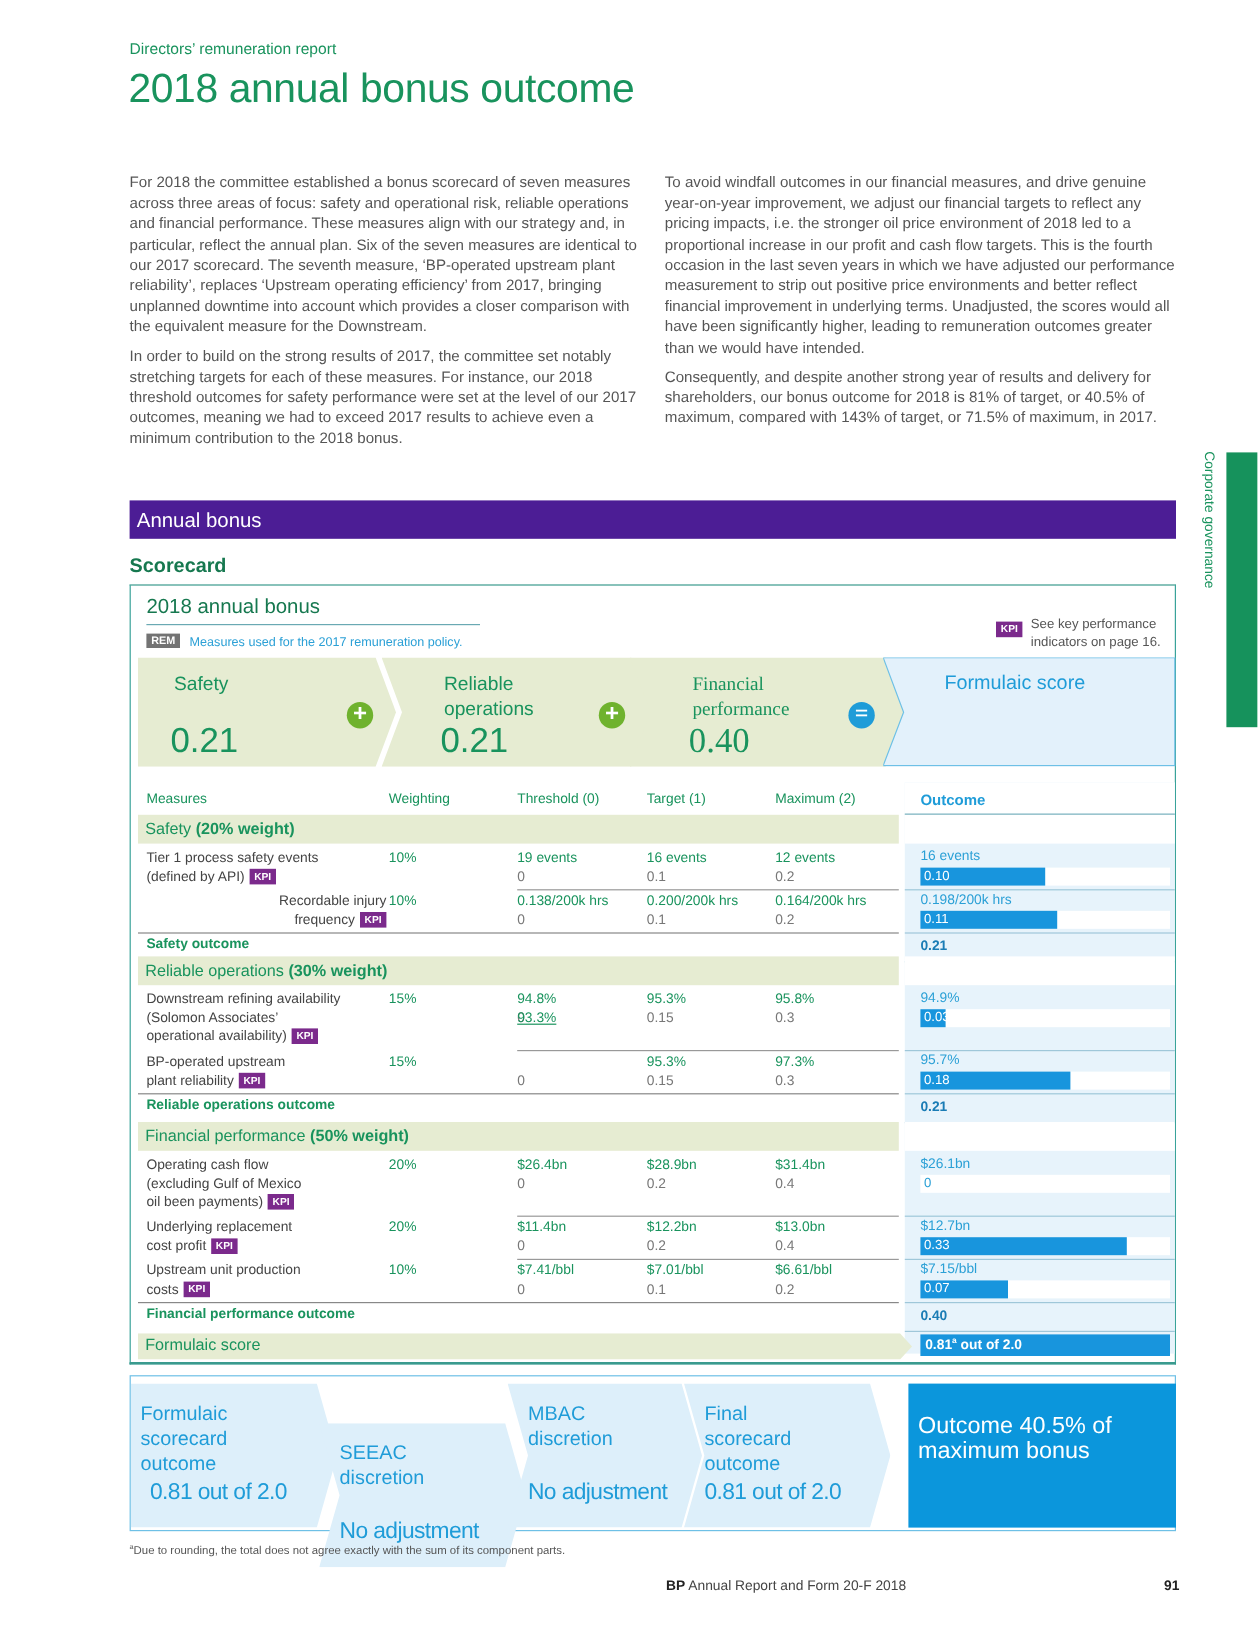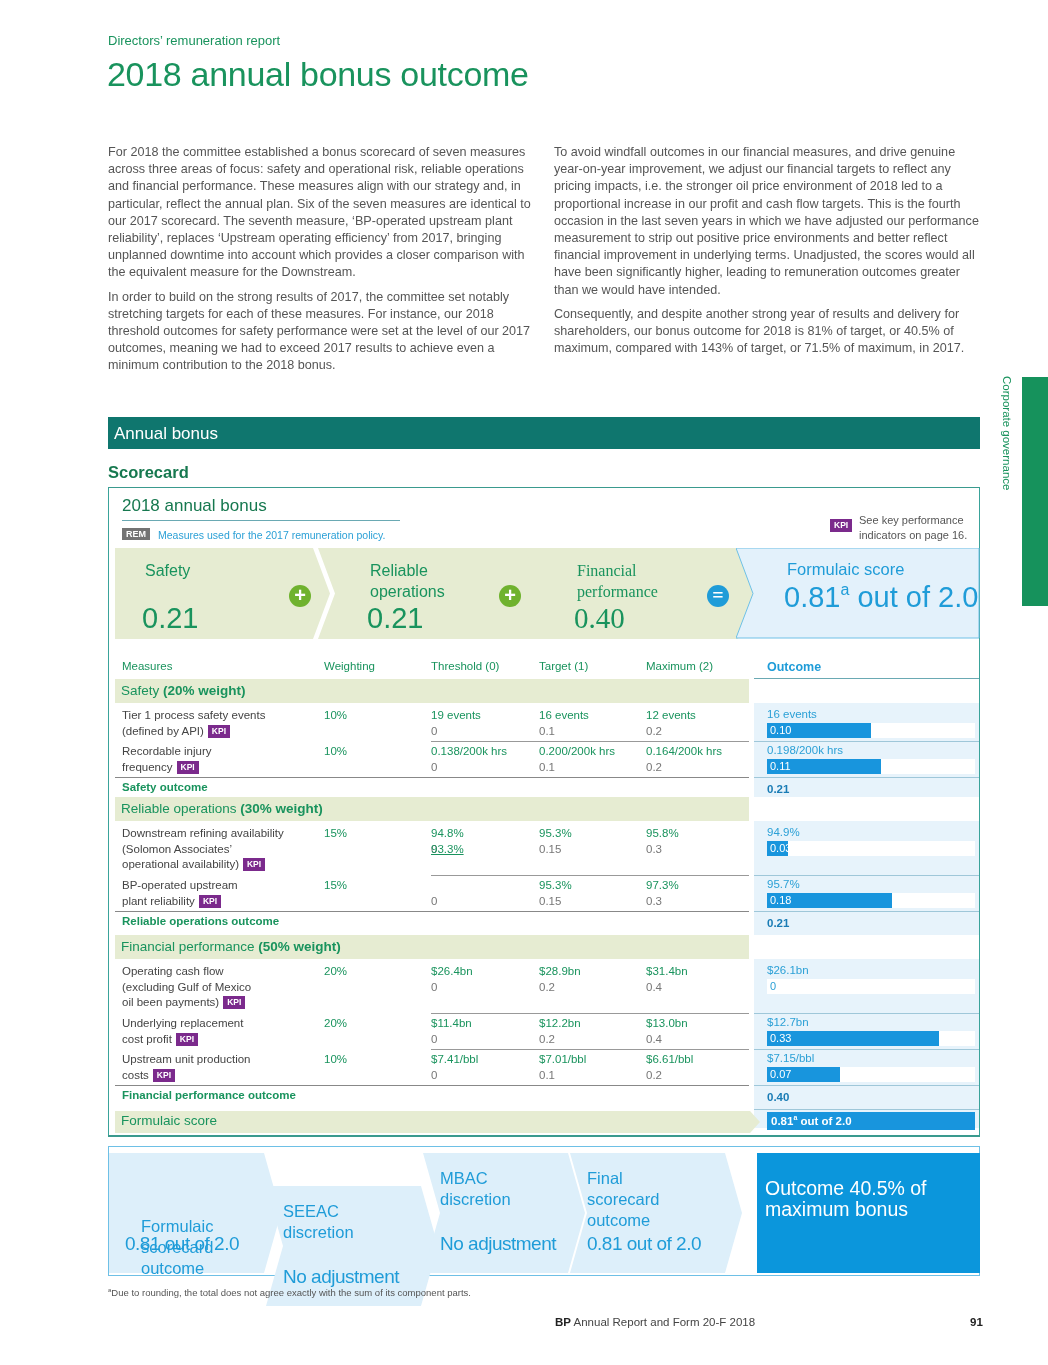--- a/index.html
+++ b/index.html
@@ -18,7 +18,7 @@
   .side-tab-text { left: 1001px; top: 376px; writing-mode: vertical-rl; font-size: 11.5px; color: #19935d; }
   .side-tab-bar { left: 1022px; top: 377px; width: 26px; height: 229px; background: #16925c; }
 
-  .banner { left: 108px; top: 417px; width: 872px; height: 32px; background: #0f766e; color: #fff; font-size: 17px; padding: 7px 6px; }
+  .banner { left: 108px; top: 417px; width: 872px; height: 32px; background: #4c1d95; color: #fff; font-size: 17px; padding: 7px 6px; }
   .scorecard-h { left: 108px; top: 463px; font-size: 16.5px; font-weight: bold; color: #16784f; }
 
   .card { left: 108px; top: 487px; width: 872px; height: 650px; border: 1px solid #3aa39a; border-top: 1.5px solid #3a9a8e; }

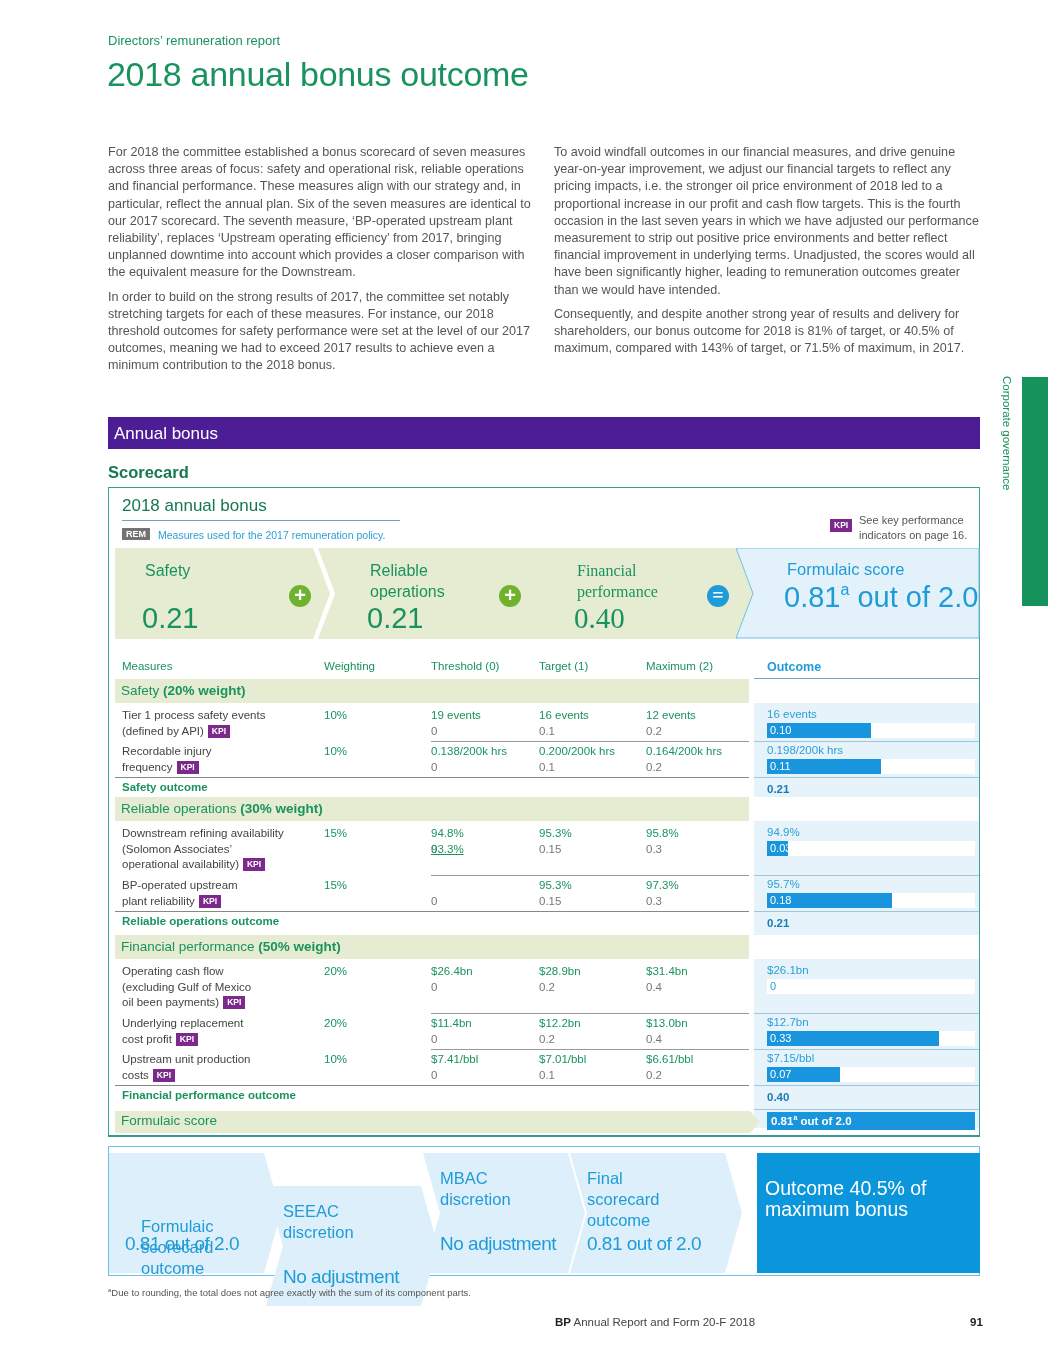--- a/index.html
+++ b/index.html
@@ -161,7 +161,6 @@
       <polygon points="0,0 243,0 243,90 0,90 17,45.5" fill="#e3f1fb" stroke="#6ec0e6" stroke-width="1"></polygon>
     </svg>
   <div class="formulaic-label" style="left:51px;top:12px;">Formulaic score</div>
-  <div class="formulaic-value" style="left:48px;top:33px;"><span>0.81</span><sup>a</sup><span> out of 2.0</span></div>
 </div>
 
 <div class="abs outcome-col"></div>

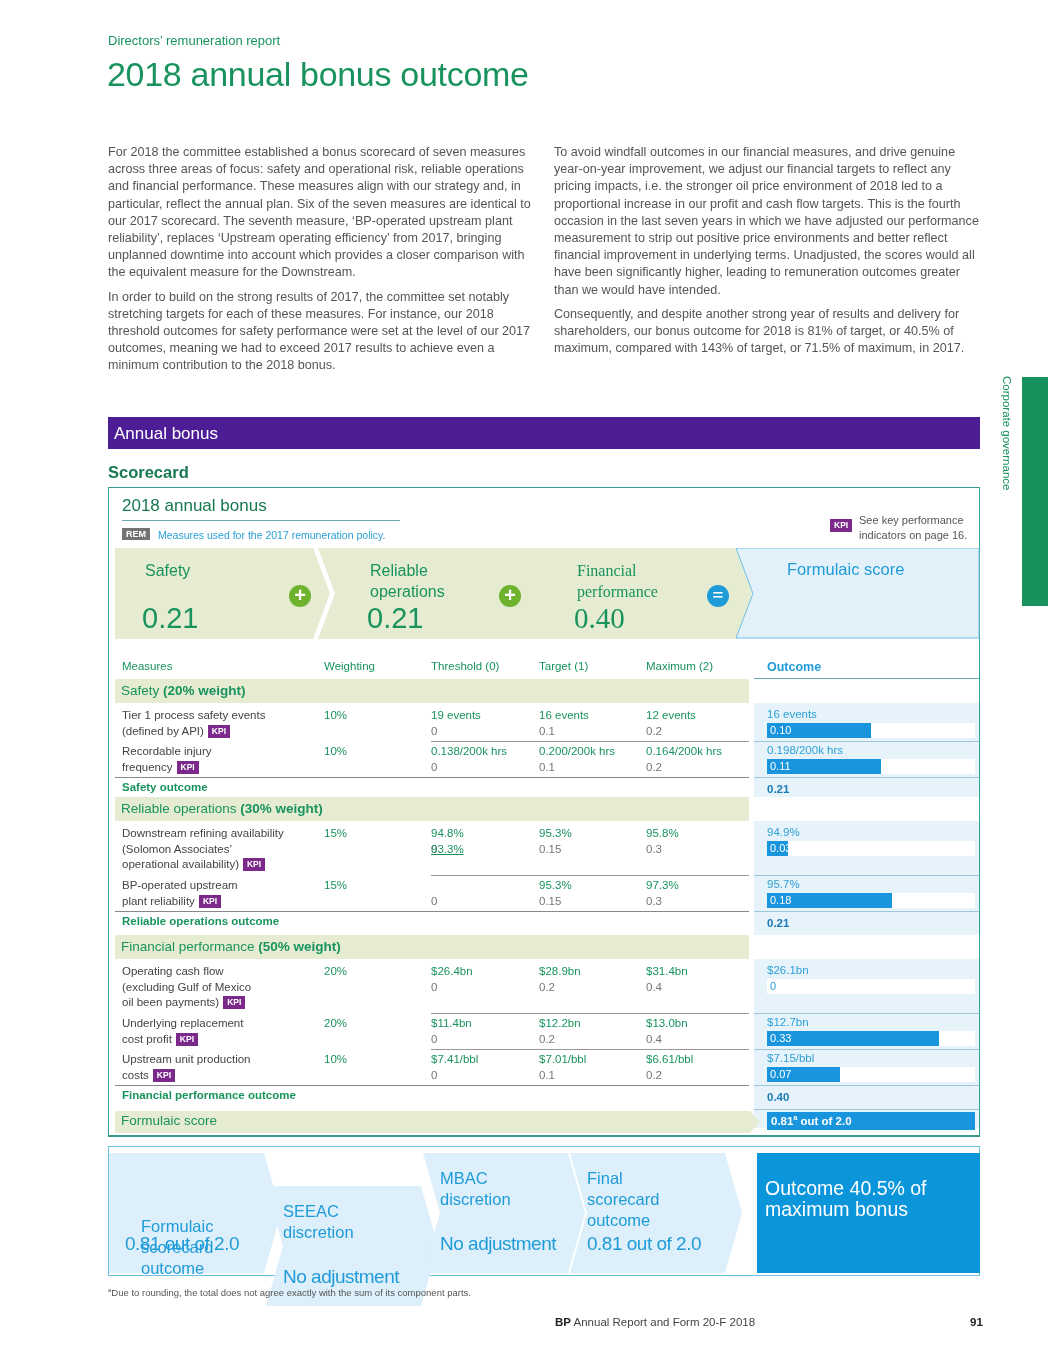--- a/index.html
+++ b/index.html
@@ -195,7 +195,7 @@
     </div>
     <div class="abs row-rule" style="top: 741px;"></div>
     <div class="abs out-rule" style="top: 741px;"></div>
-    <div class="abs cell m-name" style="left: 122px; top: 744px; width: 200px;">
+    <div class="abs cell m-name" style="left: 122px; top: 744px; width: 200px; text-align: right;">
       <div><span>Recordable injury</span></div>
       <div><span> frequency</span><span class="kpi">KPI</span></div>
     </div>

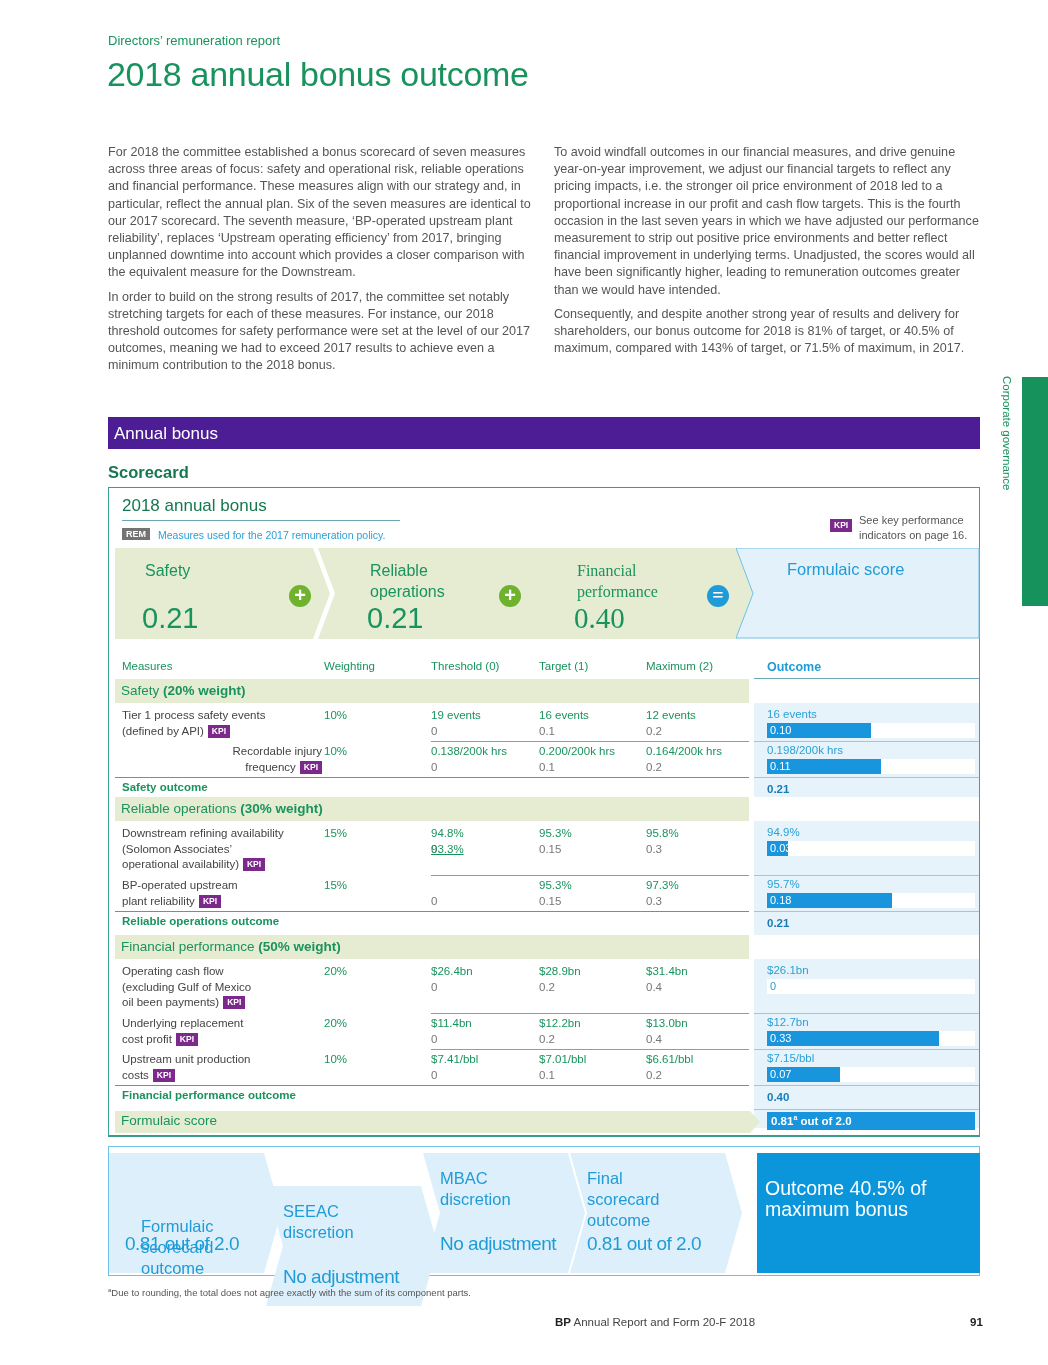--- a/index.html
+++ b/index.html
@@ -333,7 +333,7 @@
       <svg width="172" height="120" style="position:absolute;left:0;top:0">
         <polygon points="0,0 155,0 172,60 155,120 0,120" fill="#ddeffa"></polygon>
       </svg>
-      <div class="flow-label" style="left: 32px; top: 15px; margin-top: 48px;">
+      <div class="flow-label" style="left: 8px; top: 15px;">
         <div style="min-height: 21px;">Formulaic</div>
         <div style="min-height: 21px;">scorecard</div>
         <div style="min-height: 21px;">outcome</div>

